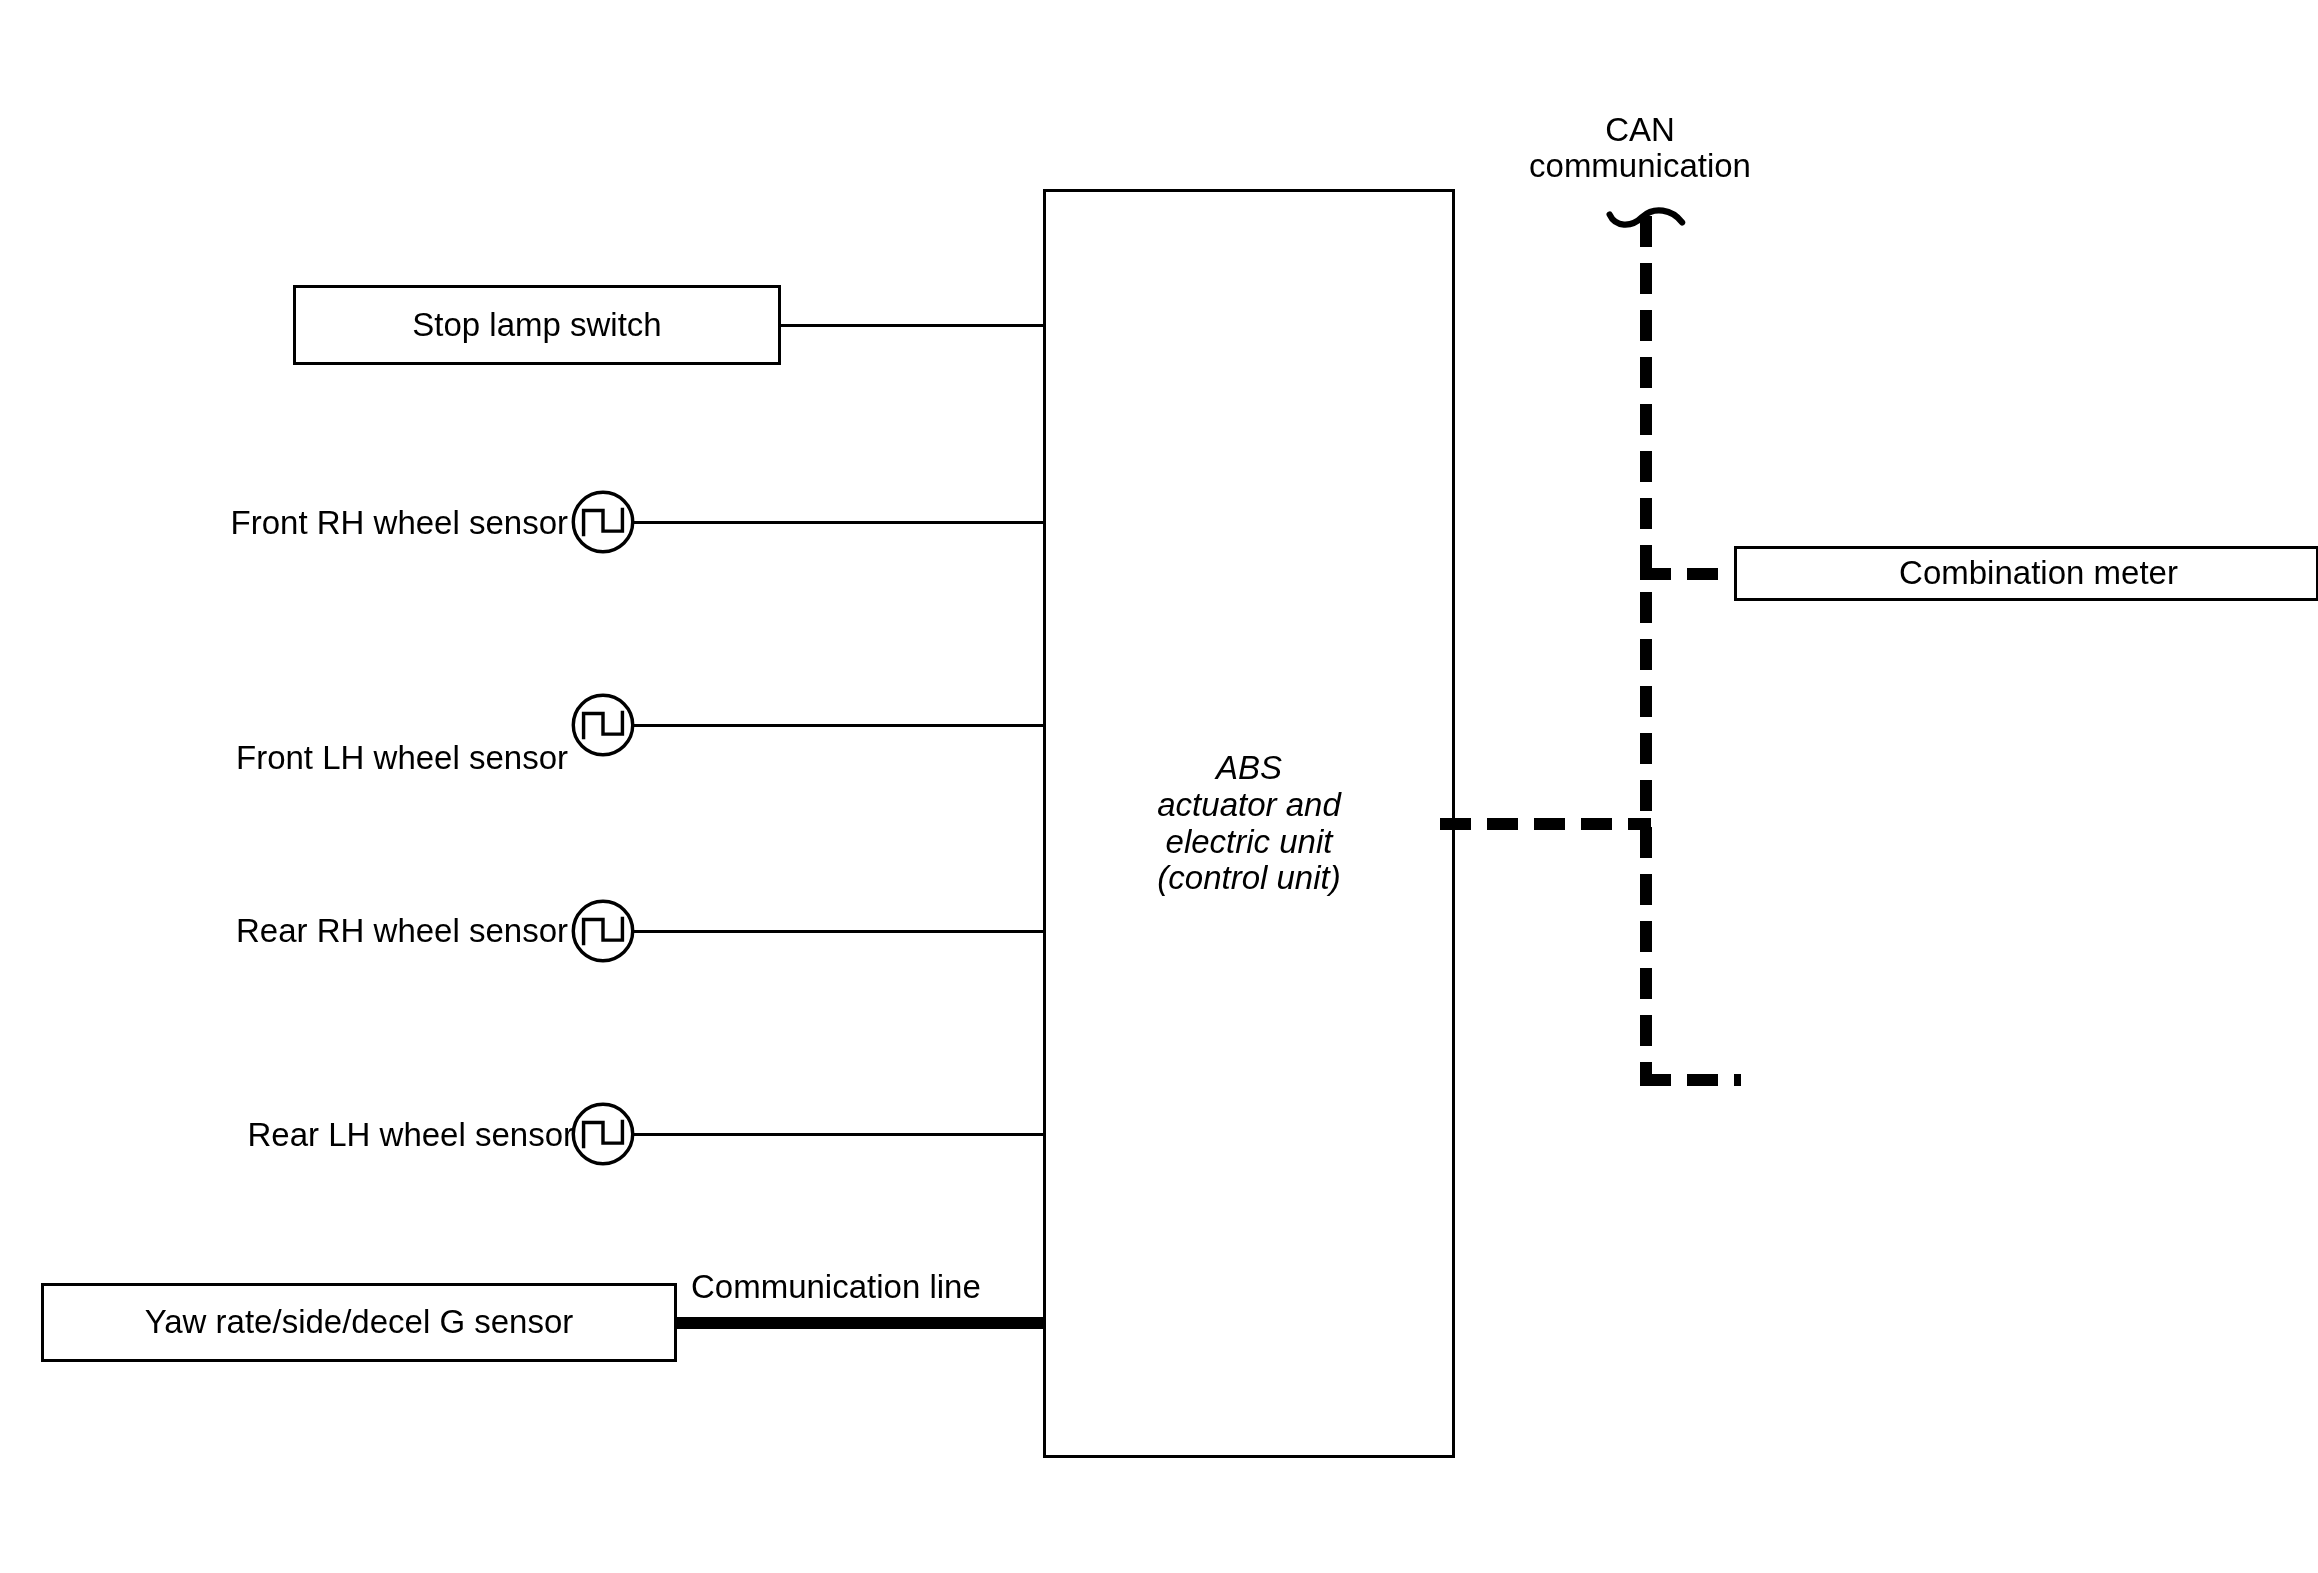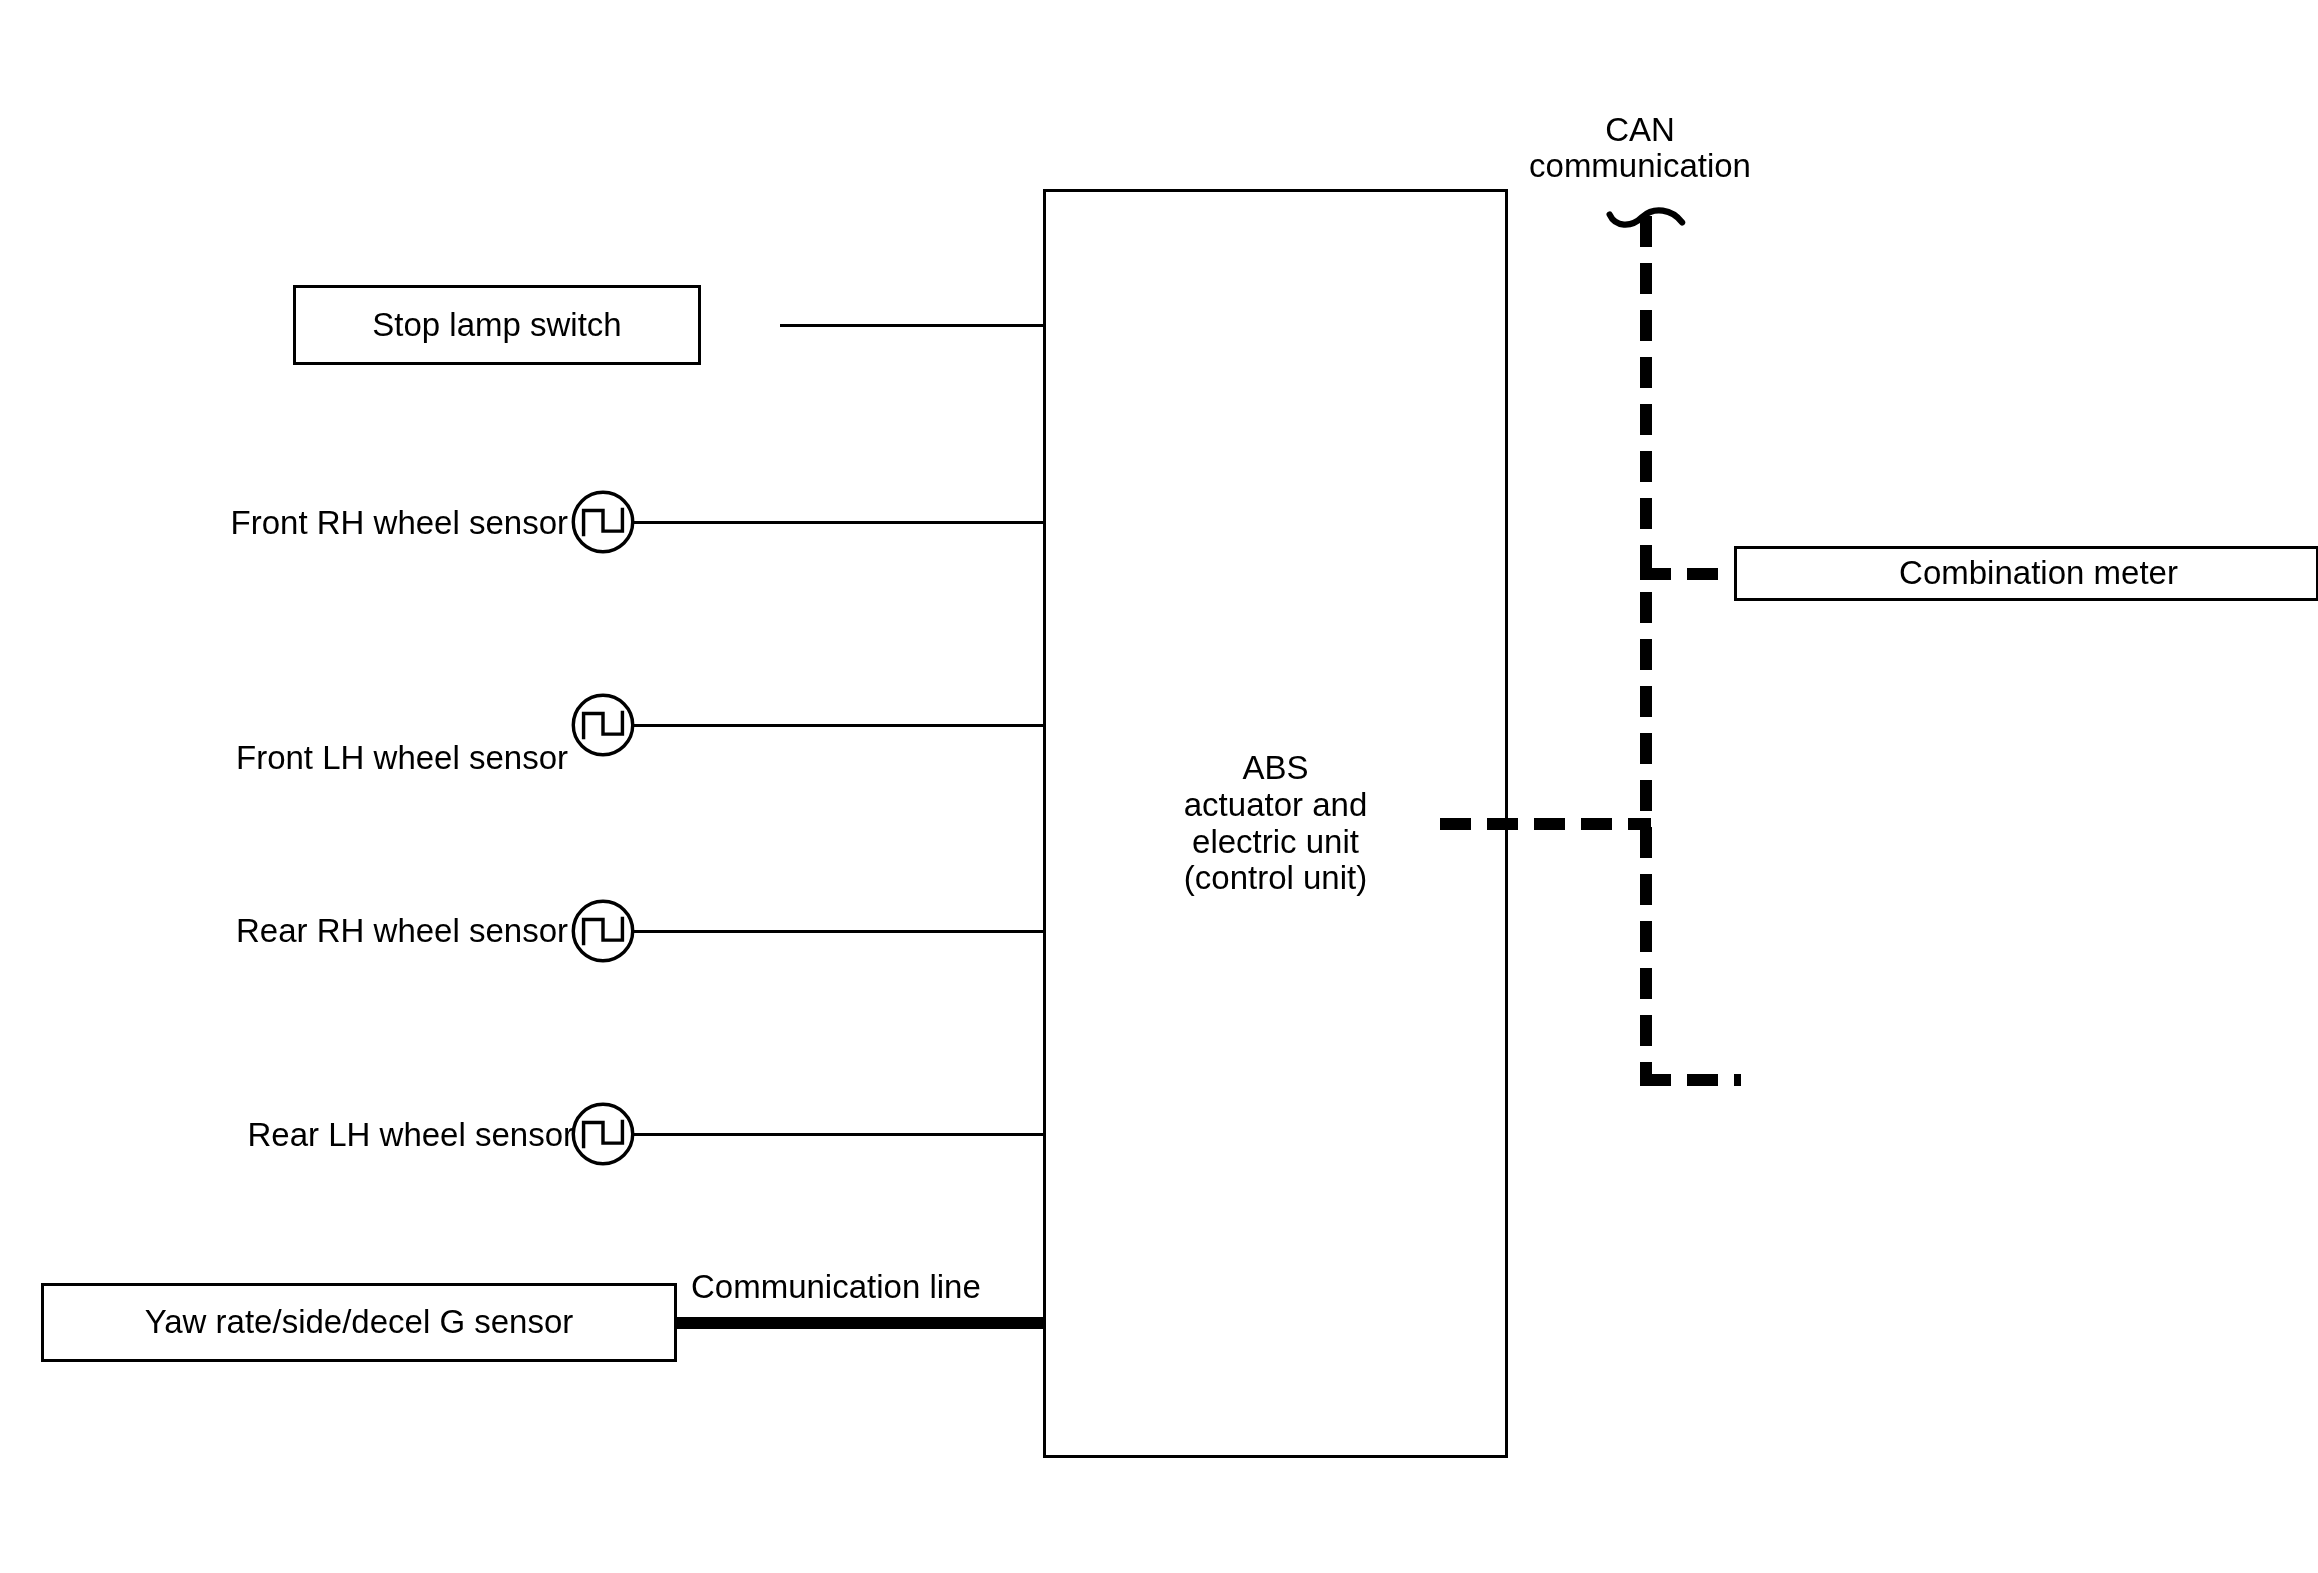--- a/index.html
+++ b/index.html
@@ -92,7 +92,7 @@
 
 <div id="canvas">
 
-  <div class="box" style="left:293px; top:285px; width:408px; height:80px;">
+  <div class="box" style="left:293px; top:285px; width:488px; height:80px;">
     <span class="box-label">Stop lamp switch</span>
   </div>
 

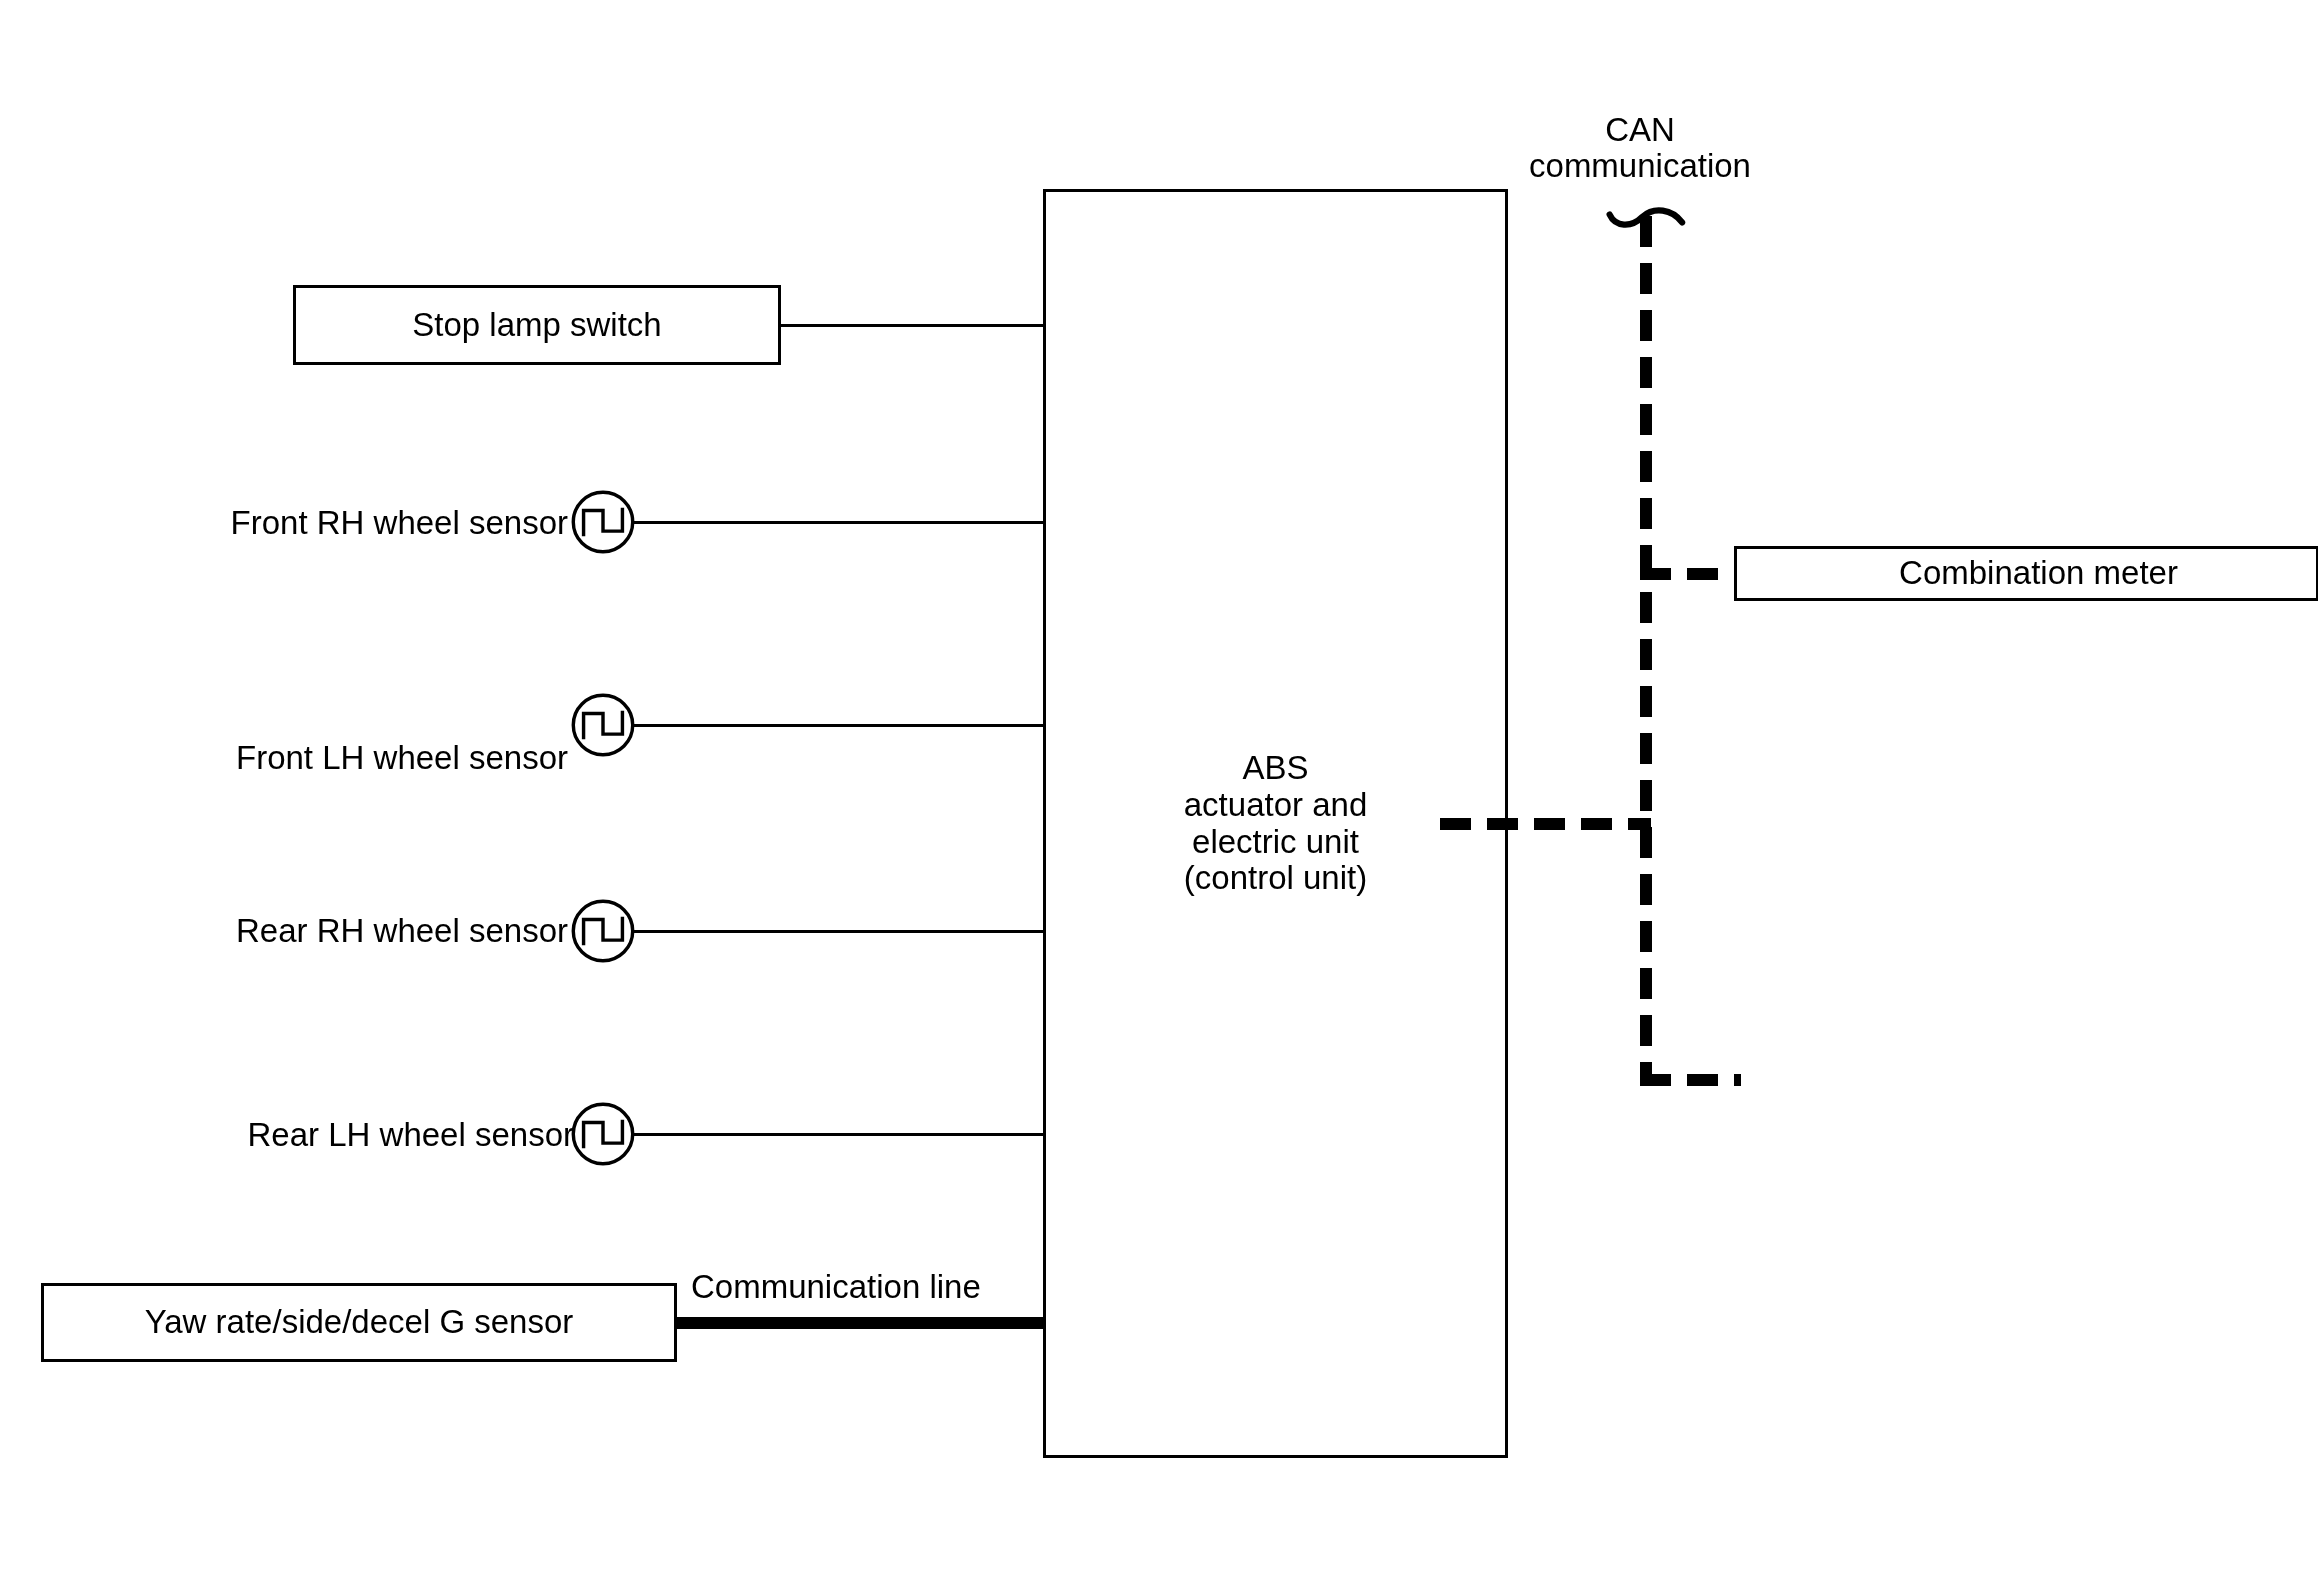--- a/index.html
+++ b/index.html
@@ -142,7 +142,7 @@
 
   <div class="commline" style="left:677px; top:1317px; width:367px;"></div>
 
-  <div class="box" style="left:1043px; top:189px; width:465px; height:1269px;">
+  <div class="box" style="left:1043px; top:189px; width:412px; height:1269px;font-style:italic;">
     <span class="box-label">ABS
 actuator and
 electric unit

